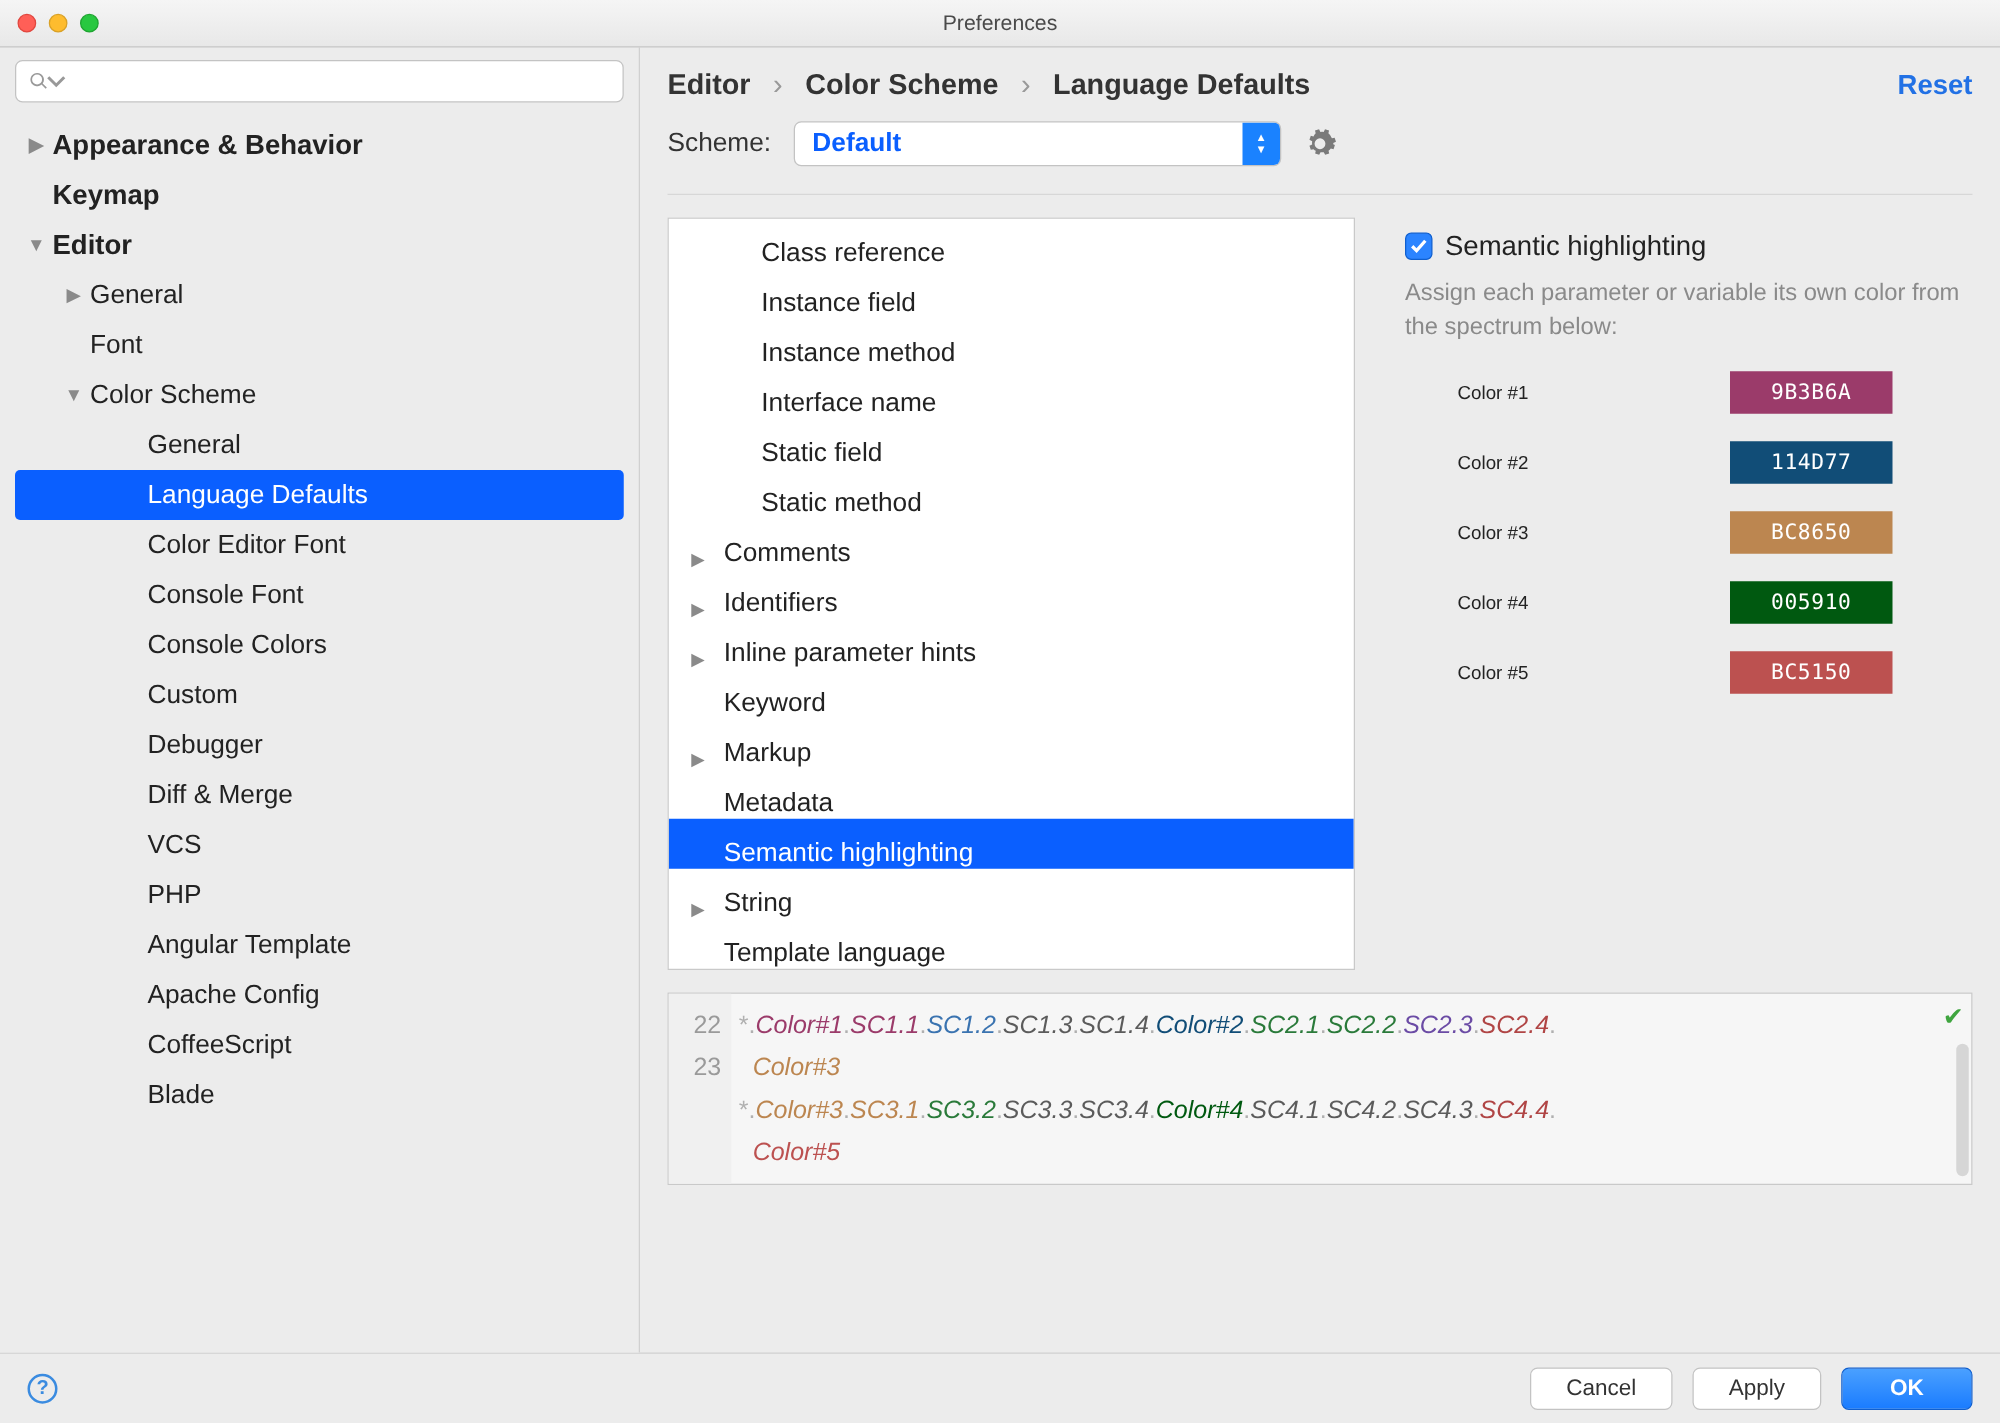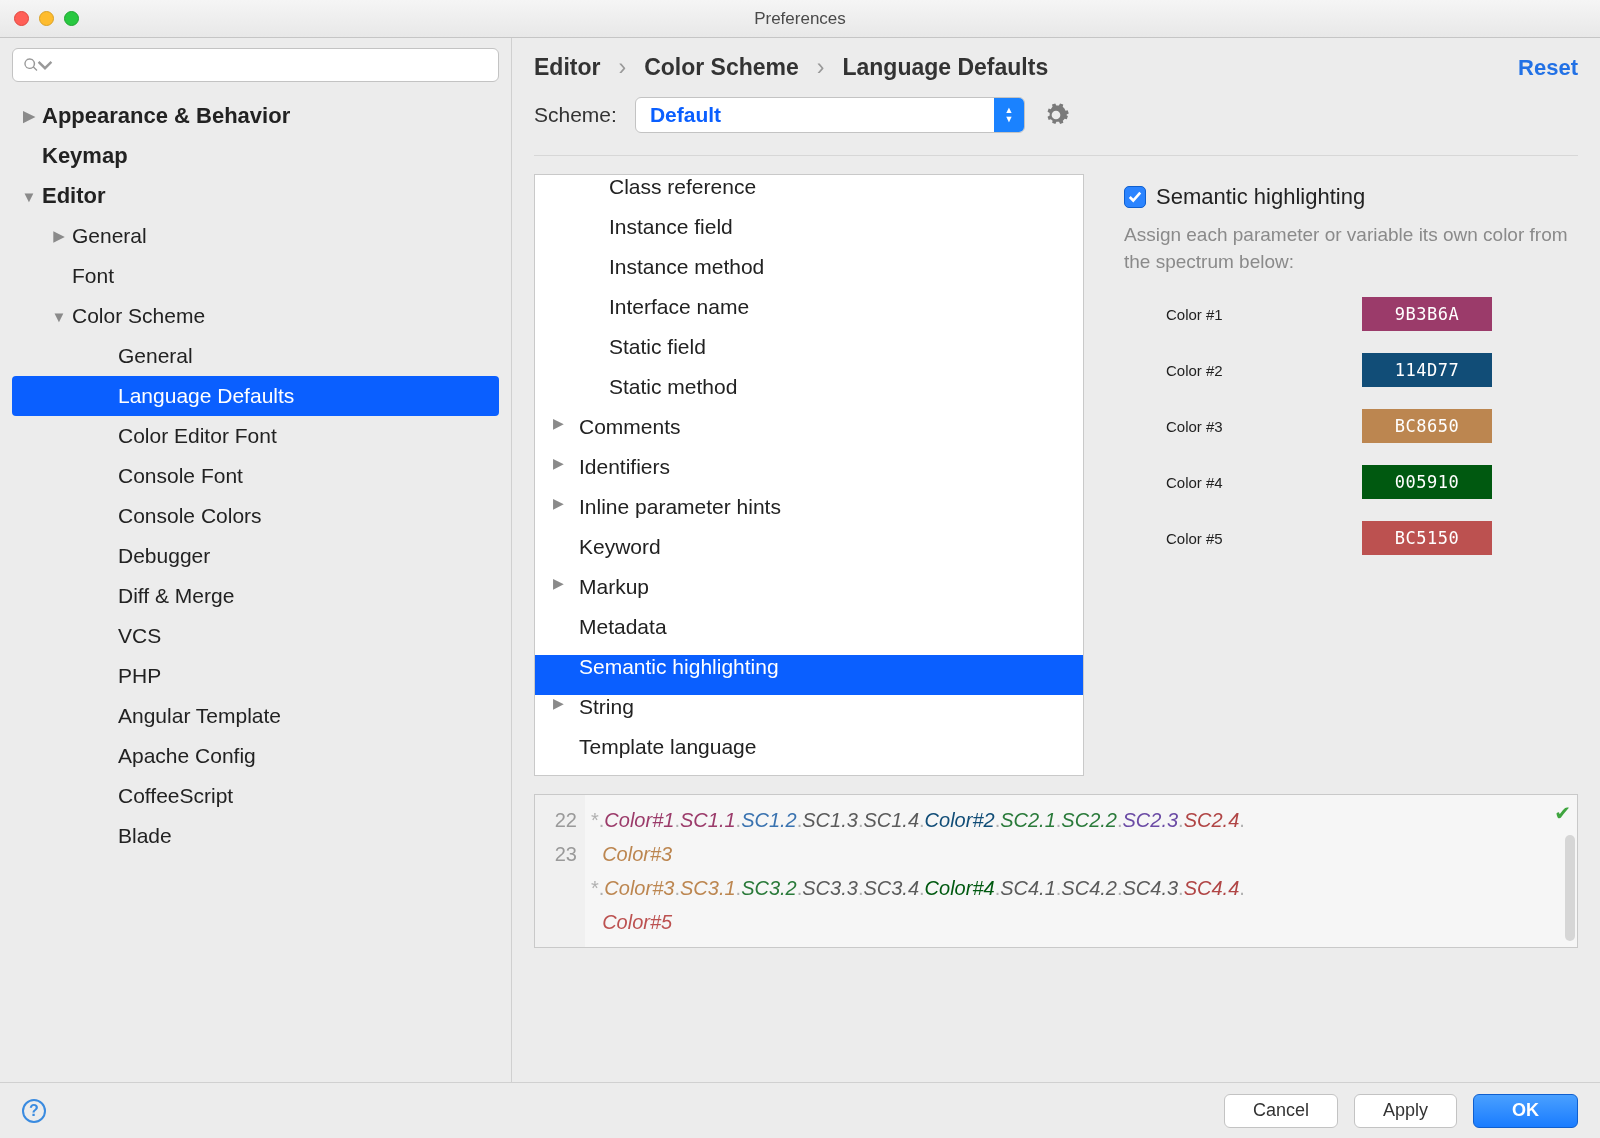--- a/index.html
+++ b/index.html
@@ -40,7 +40,7 @@
 .divider { height:1px; background:#d7d7d7; margin:4px 0 18px 0; }
 .midrow { display:flex; gap:40px; }
 .catlist { width:550px; border:1px solid #c9c9c9; background:#fff; font-size:21px; color:#222; overflow:hidden; }
-.cat { height:40px; display:flex; align-items:flex-start; padding-left:18px; }
+.cat { height:40px; display:flex; align-items:flex-end; padding-left:18px; }
 .cat .arrow { width:26px; color:#8a8a8a; font-size:14px; }
 .cat.noarr .arrow { visibility:hidden; }
 .cat.sel { background:#0a5fff; color:#fff; }

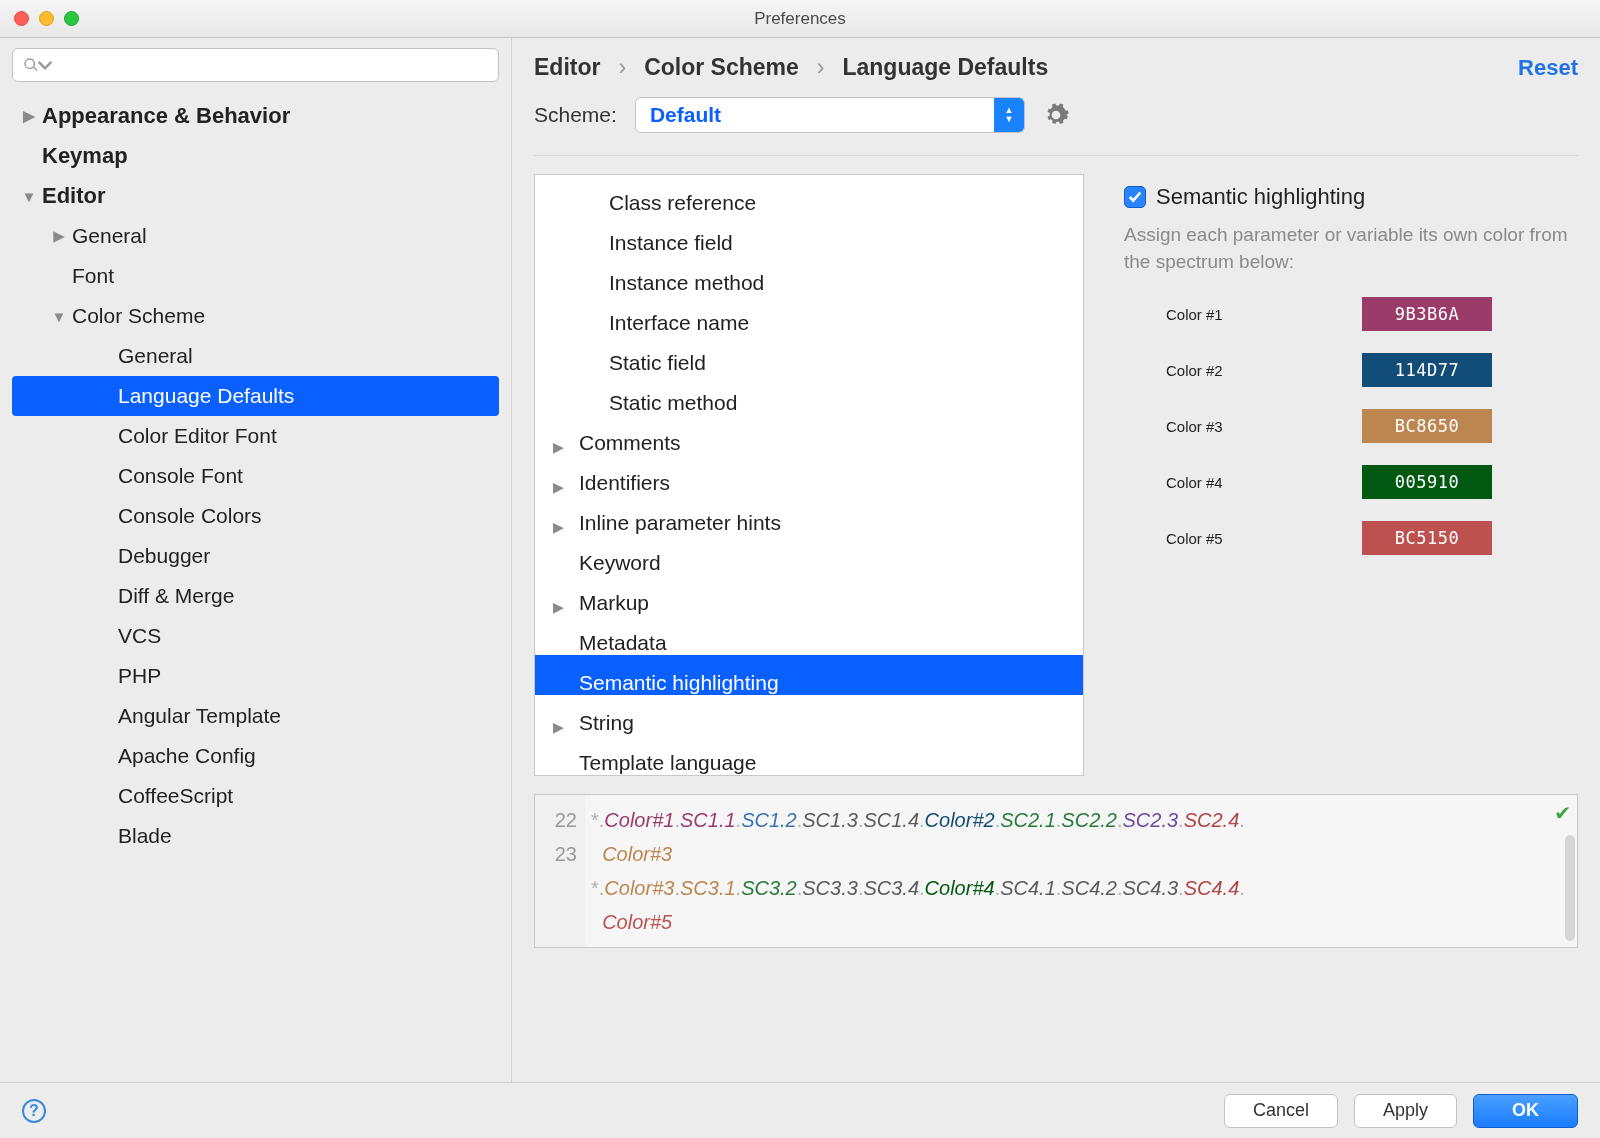--- a/index.html
+++ b/index.html
@@ -52,7 +52,7 @@
 .helptext { font-size:19px; color:#8a8a8a; line-height:1.4; margin-bottom:22px; }
 .color-entry { display:flex; align-items:center; gap:26px; padding-left:42px; margin-bottom:22px; }
 .color-entry .lbl { width:170px; font-size:15px; color:#222; }
-.swatch { width:130px; height:34px; display:flex; align-items:center; justify-content:center; color:#fff; font-family: "SF Mono", Menlo, Consolas, monospace; font-size:17px; letter-spacing:0.5px; }
+.swatch { width:130px; height:34px; display:flex; align-items:center; justify-content:center; color:#fff; font-family: "SF Mono", Menlo, Consolas, monospace; font-size:17px; letter-spacing:0.5px;margin-left:22px; }
 .preview { margin-top:18px; border:1px solid #c9c9c9; background:#f6f6f6; display:flex; font-family:"SF Mono",Menlo,Consolas,monospace; font-size:20px; position:relative; }
 .gutter { width:50px; background:#f0f0f0; color:#9a9a9a; text-align:right; padding:8px 8px 8px 0; line-height:34px; }
 .code { padding:8px 6px; line-height:34px; color:#888; flex:1; }

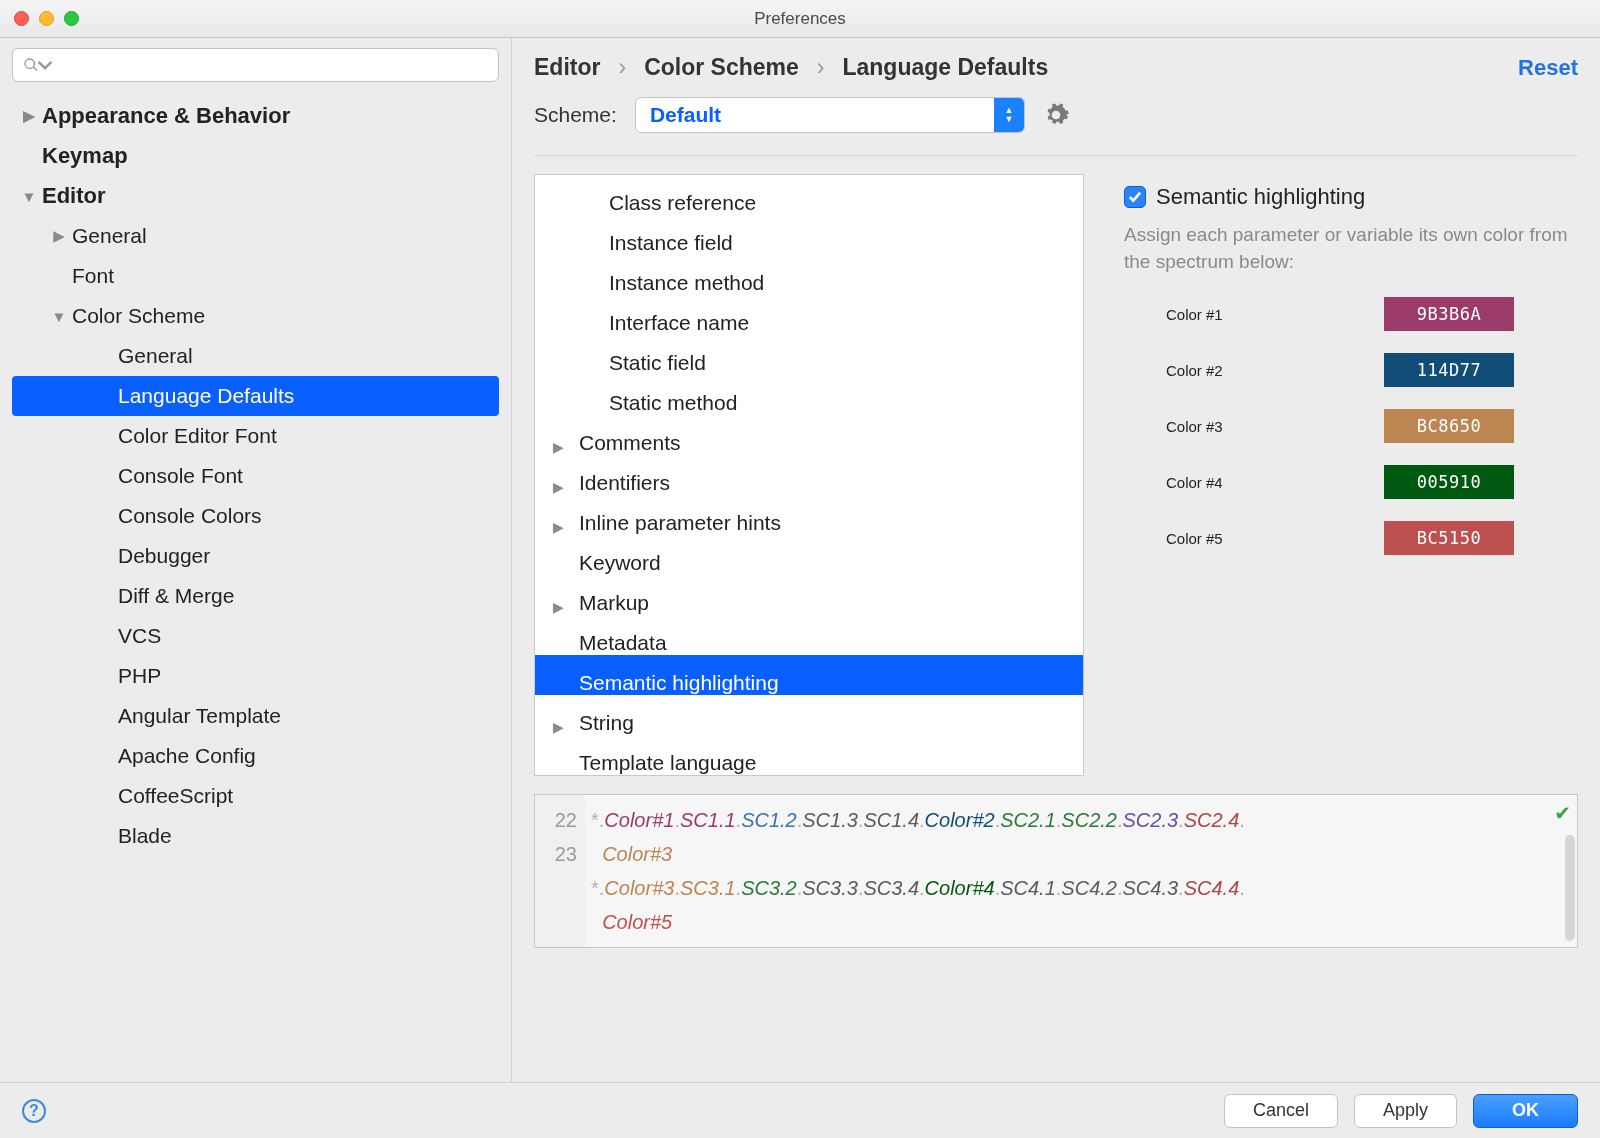--- a/index.html
+++ b/index.html
@@ -140,6 +140,10 @@
         </div>
         <div class="node lvl2 noarr">
           <span class="arrow">▶</span>
+          <span>Custom</span>
+        </div>
+        <div class="node lvl2 noarr">
+          <span class="arrow">▶</span>
           <span>Debugger</span>
         </div>
         <div class="node lvl2 noarr">

